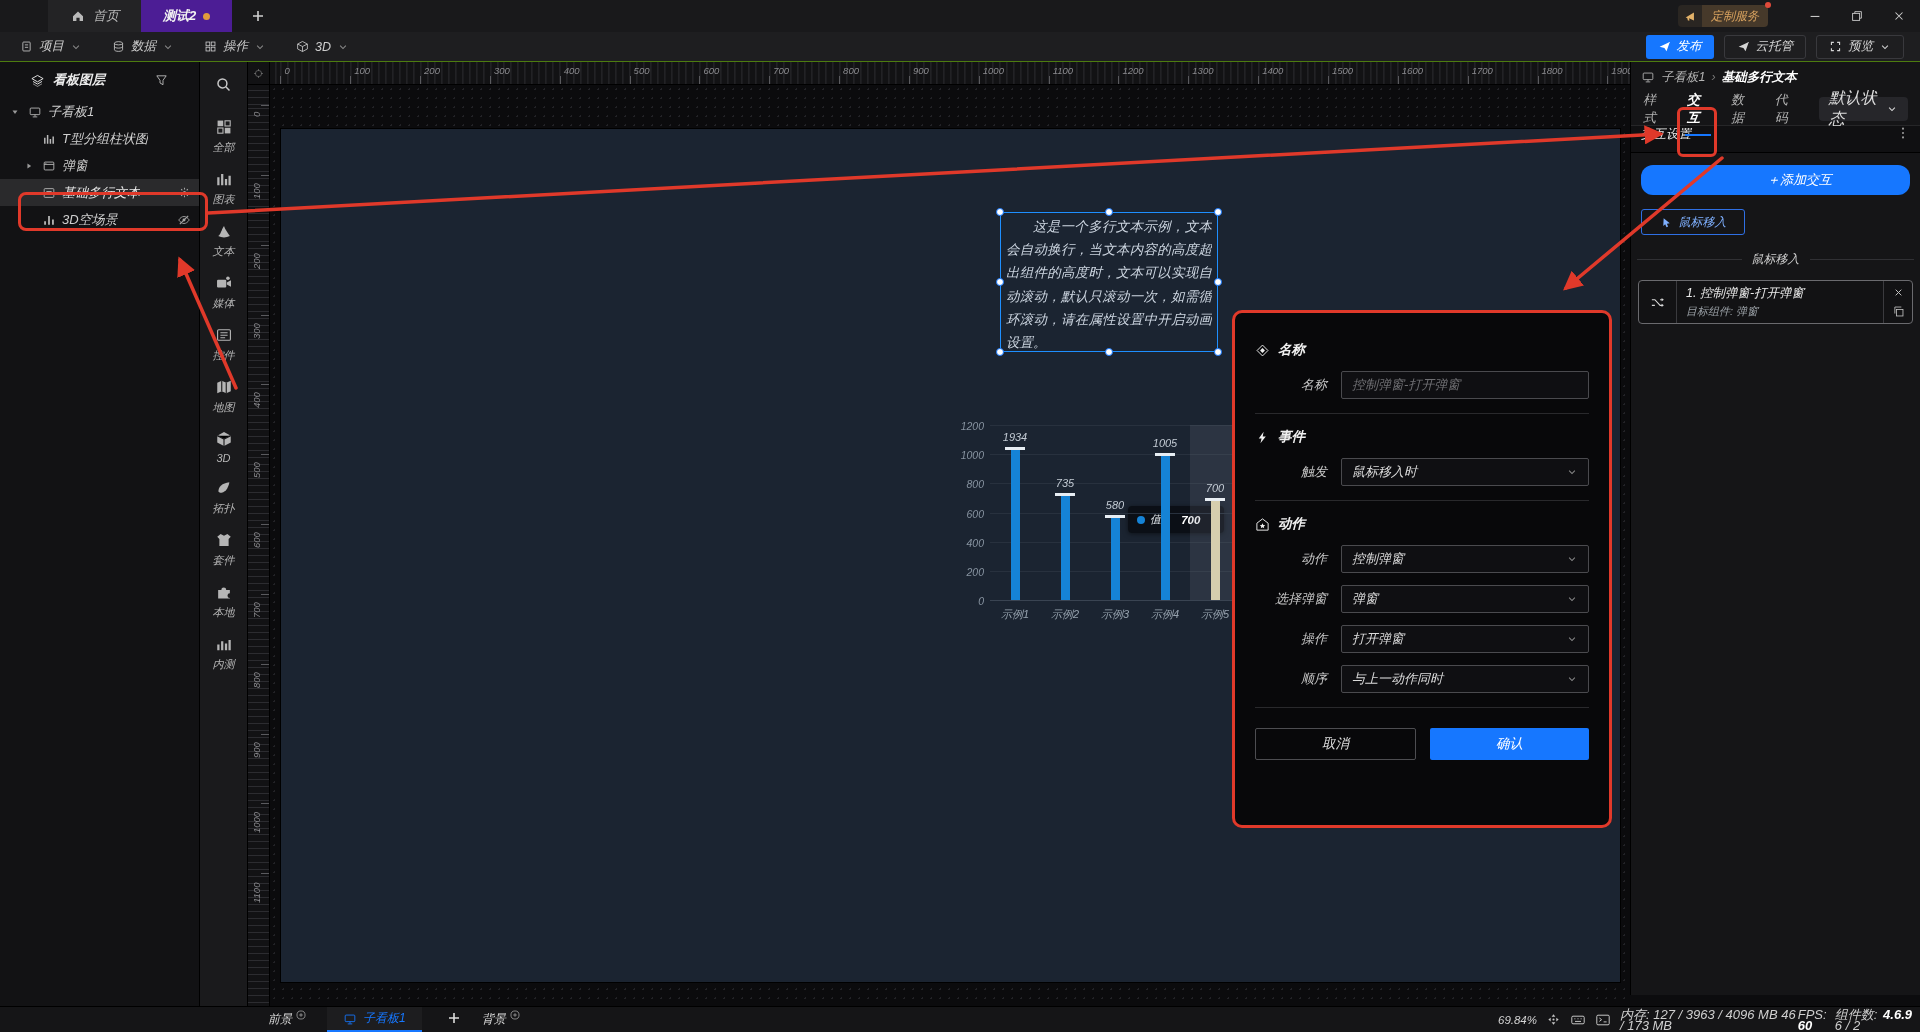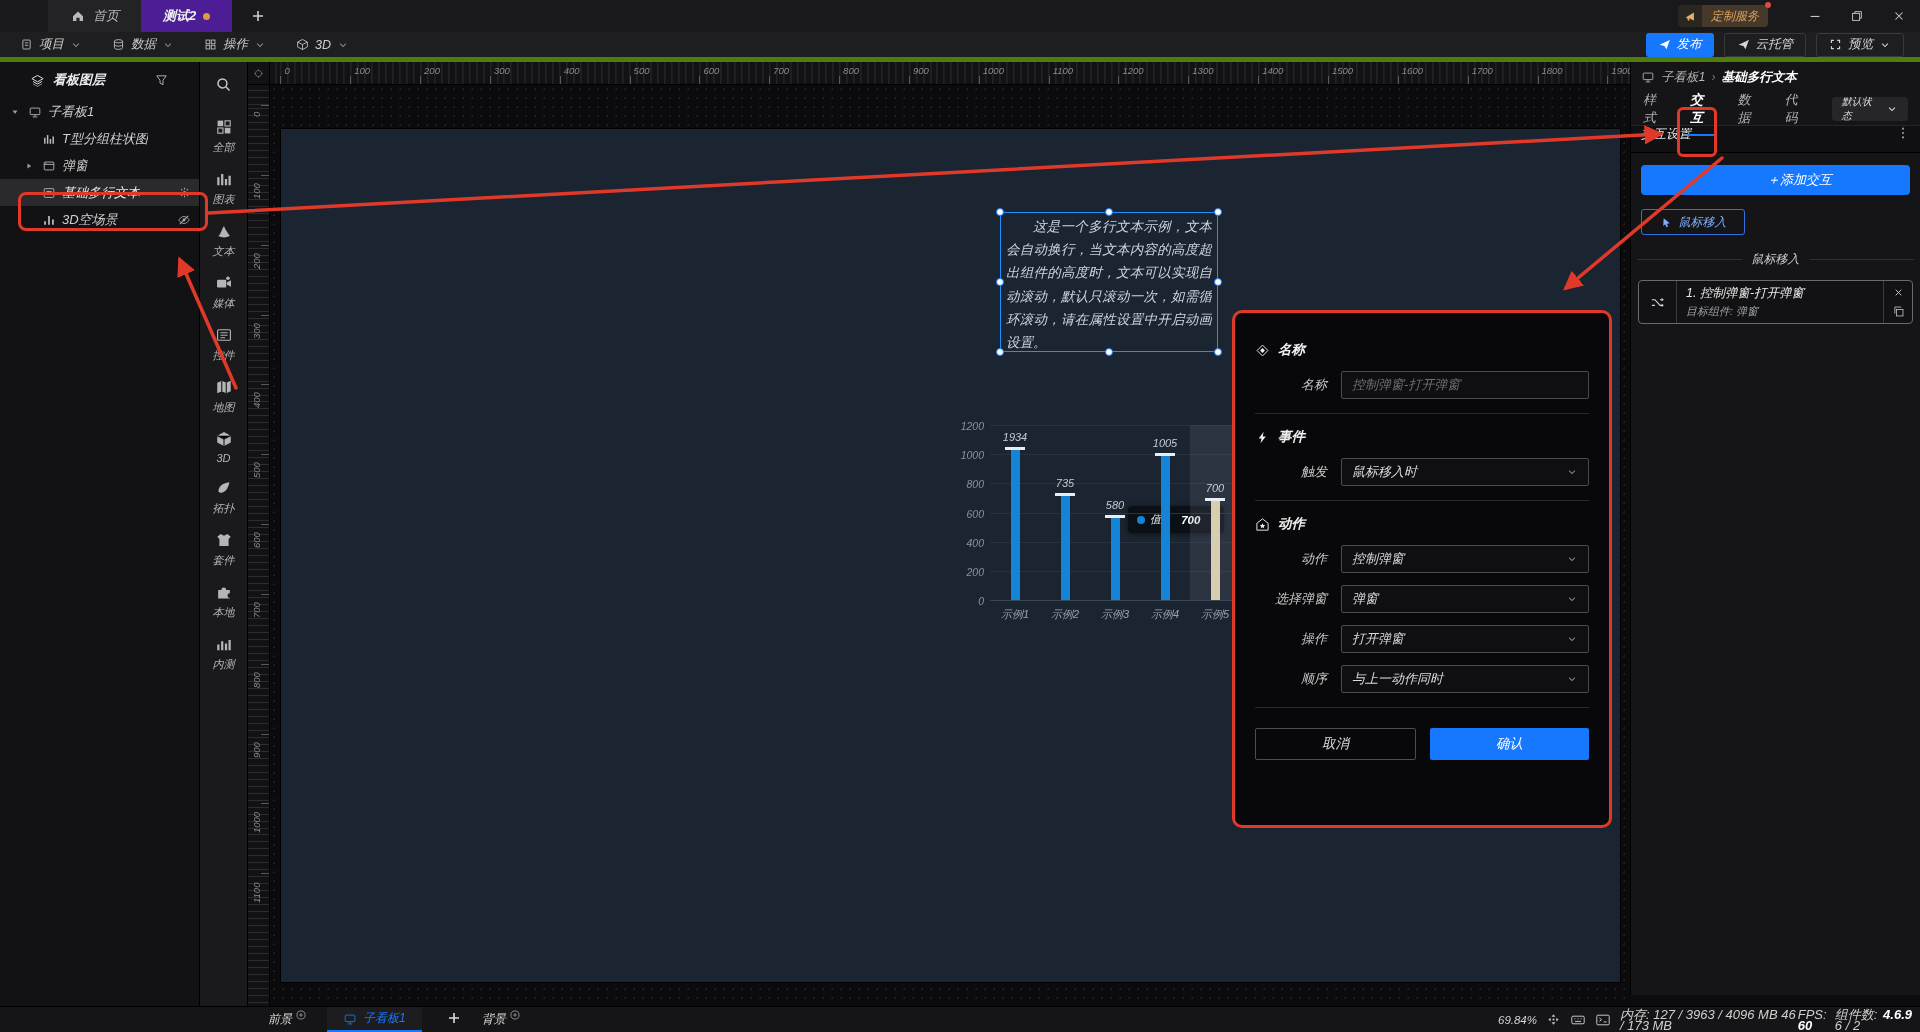--- a/index.html
+++ b/index.html
@@ -26,7 +26,7 @@
 
   
   .menubar { position:absolute; left:0; top:32px; width:1920px; height:30px; background:#1e1e20;
-    border-bottom:5px solid #4d7c0f; display:flex; align-items:center; }
+    border-bottom:1px solid #4d7c0f; display:flex; align-items:center; }
   .menu-item { display:flex; align-items:center; gap:6px; color:#cdcdcd; font-size:12.5px; padding:0 10px; margin-left:10px; cursor:pointer; }
   .menu-item .chev { color:#8a8a8a; }
   .mb-right { margin-left:auto; display:flex; align-items:center; gap:10px; margin-right:16px; }

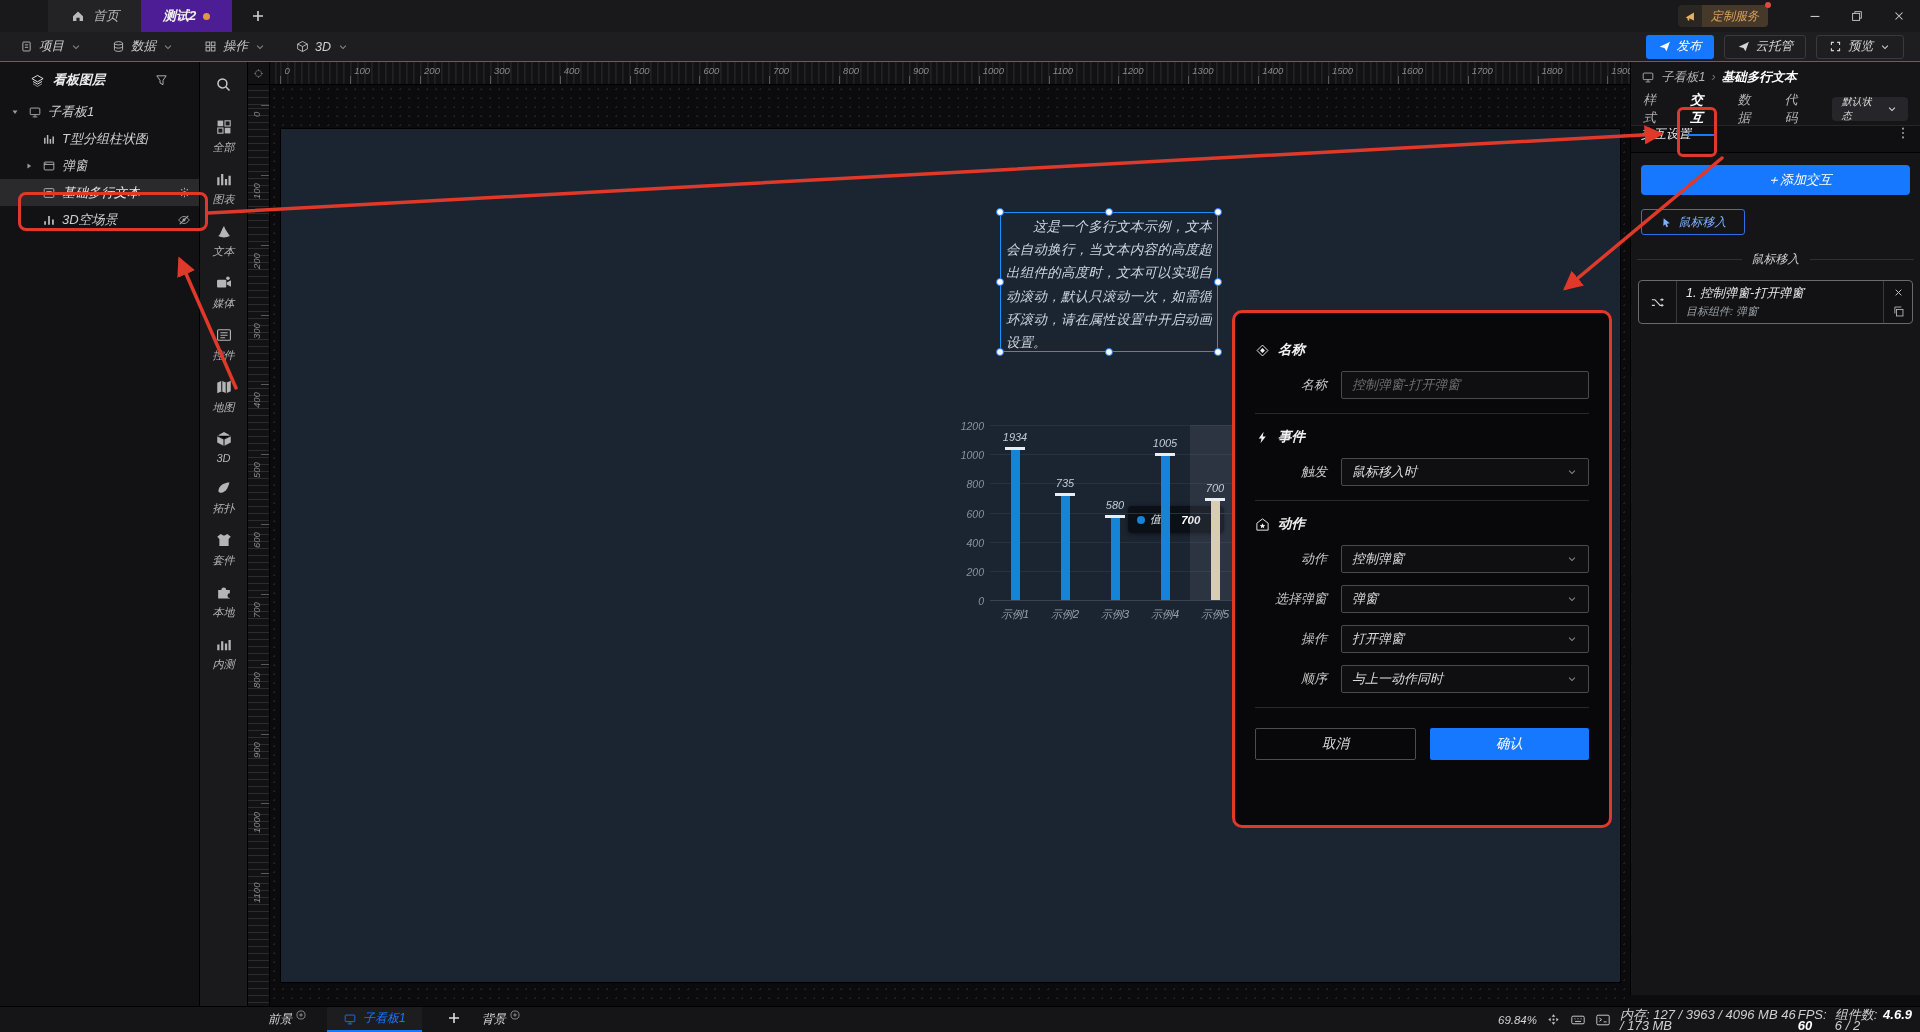--- a/index.html
+++ b/index.html
@@ -101,7 +101,7 @@
   .rp-tab.active { color:#fff; font-weight:bold; }
   .rp-tab.active::after { content:""; position:absolute; left:-2px; right:-2px; bottom:-1px; height:2px; background:#1677ff; }
   .state-btn { margin-left:auto; background:#26262a; border-radius:4px; height:24px; display:flex; align-items:center; gap:6px;
-    padding:0 10px; font-size:10px; color:#ddd; cursor:pointer; }
+    padding:0 10px; font-size:16px; color:#ddd; cursor:pointer; }
   .rp-sec { height:27px; background:#101012; display:flex; align-items:flex-start; padding:0 10px; font-size:12.5px; color:#e8e8e8; border-bottom:1px solid #000; }
   .rp-sec .dots { margin-left:auto; color:#9a9a9a; cursor:pointer; }
   .add-btn { margin:12px 10px 0; height:30px; background:#1677ff; border-radius:4px; color:#fff; font-size:13px;

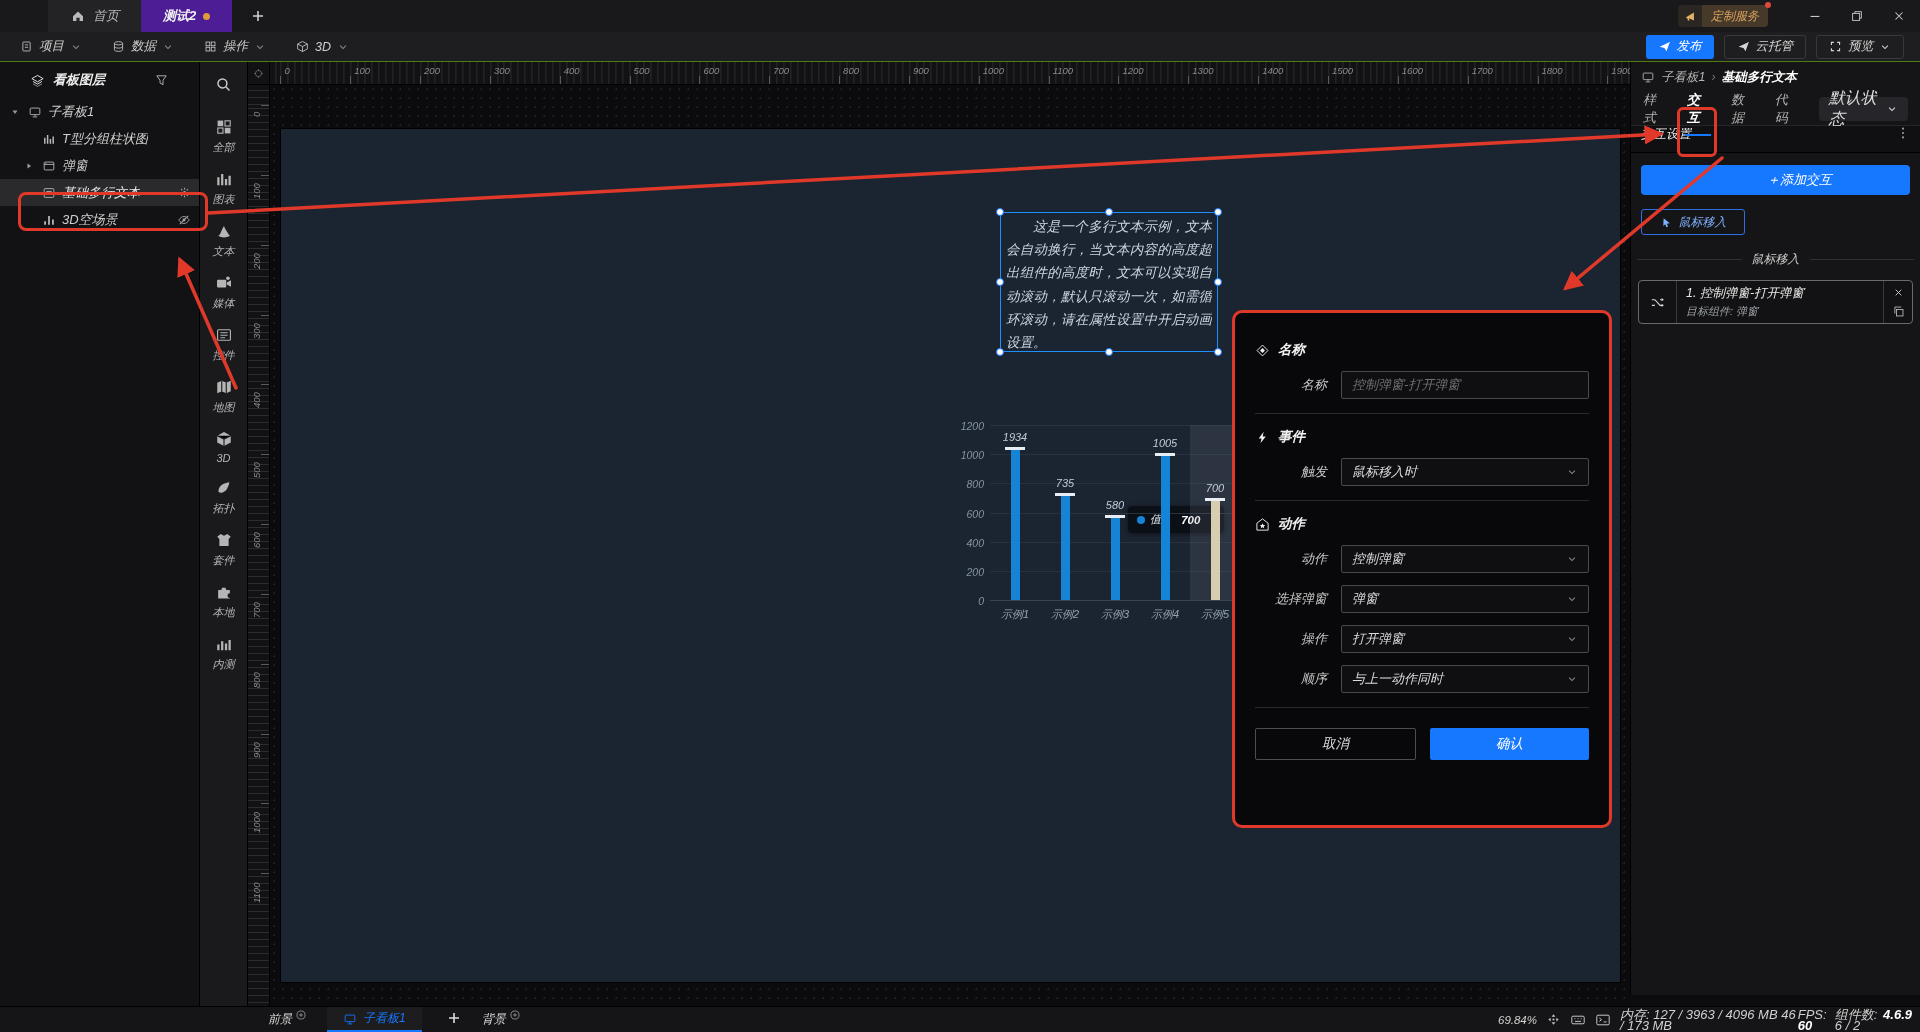--- a/index.html
+++ b/index.html
@@ -104,7 +104,7 @@
     padding:0 10px; font-size:16px; color:#ddd; cursor:pointer; }
   .rp-sec { height:27px; background:#101012; display:flex; align-items:flex-start; padding:0 10px; font-size:12.5px; color:#e8e8e8; border-bottom:1px solid #000; }
   .rp-sec .dots { margin-left:auto; color:#9a9a9a; cursor:pointer; }
-  .add-btn { margin:12px 10px 0; height:30px; background:#1677ff; border-radius:4px; color:#fff; font-size:13px;
+  .add-btn { margin:12px 10px 0; height:30px; background:#1677ff; border-radius:12px; color:#fff; font-size:13px;
     display:flex; align-items:center; justify-content:center; gap:4px; cursor:pointer;padding-left:48px; }
   .evt-chip { margin:14px 10px 0; width:104px; height:26px; border:1px solid #2f6fe4; border-radius:3px; color:#7fb0ff;
     font-size:12px; display:flex; align-items:center; justify-content:center; gap:6px; cursor:pointer; }

